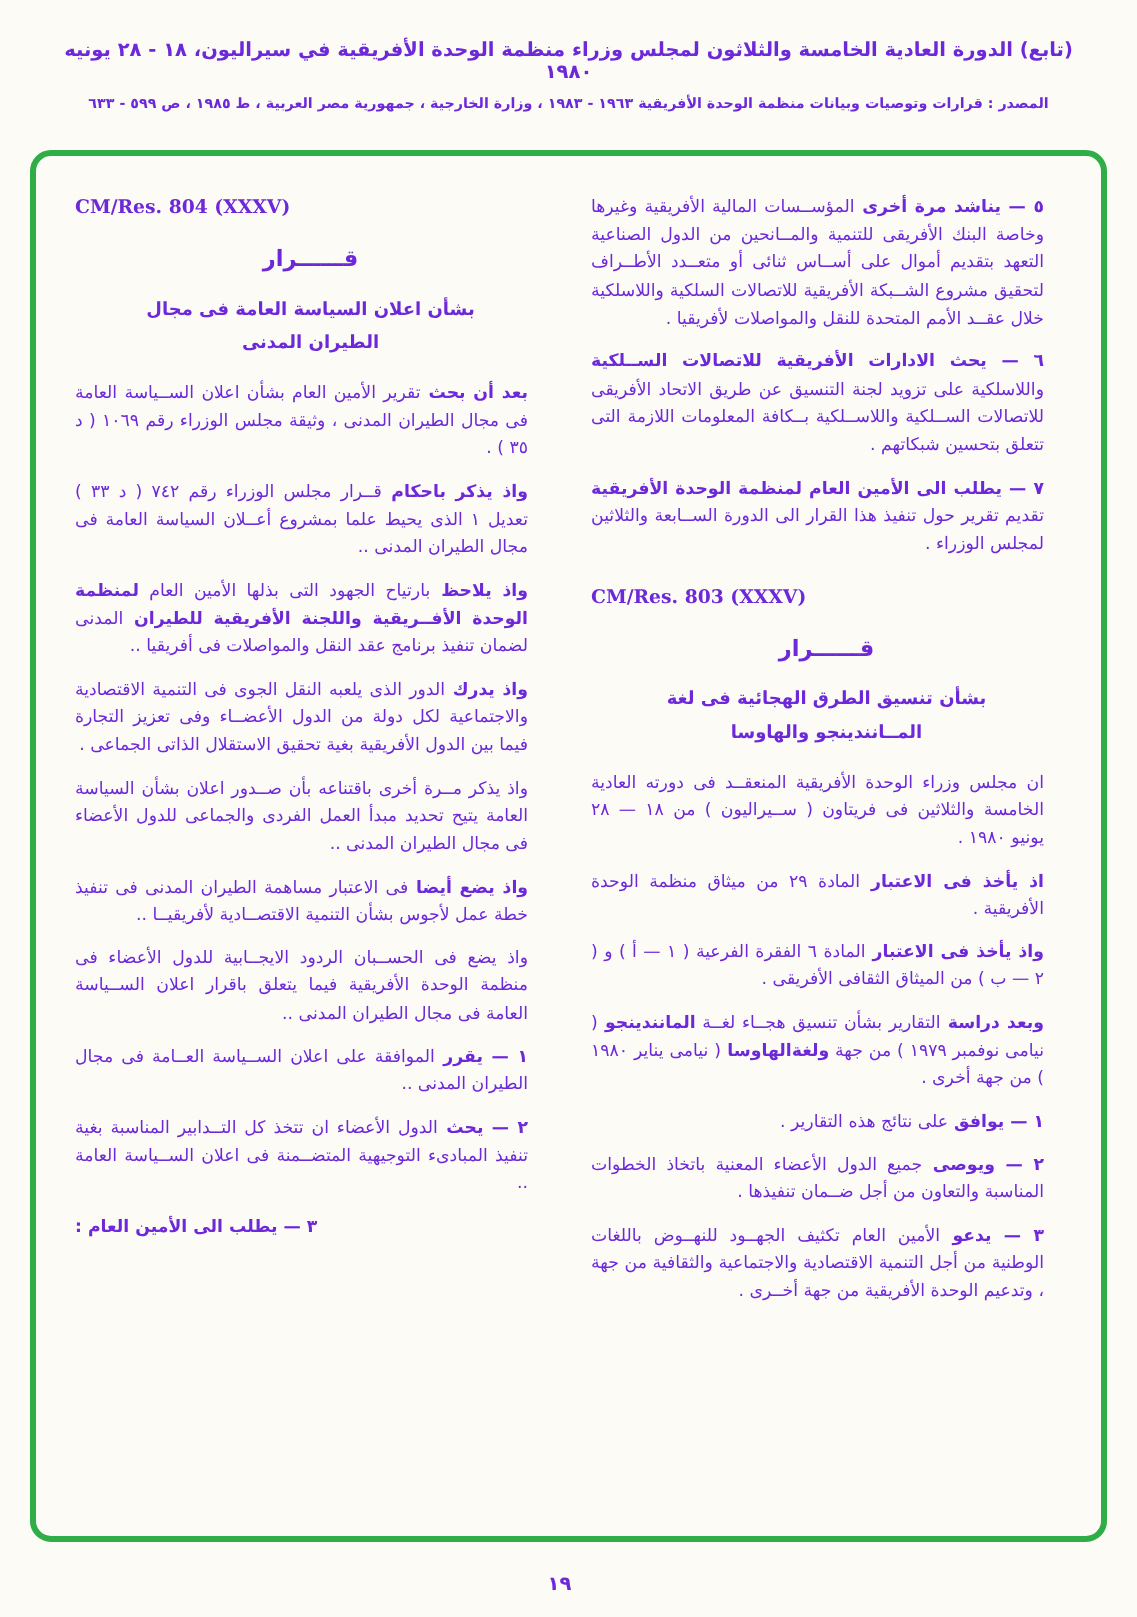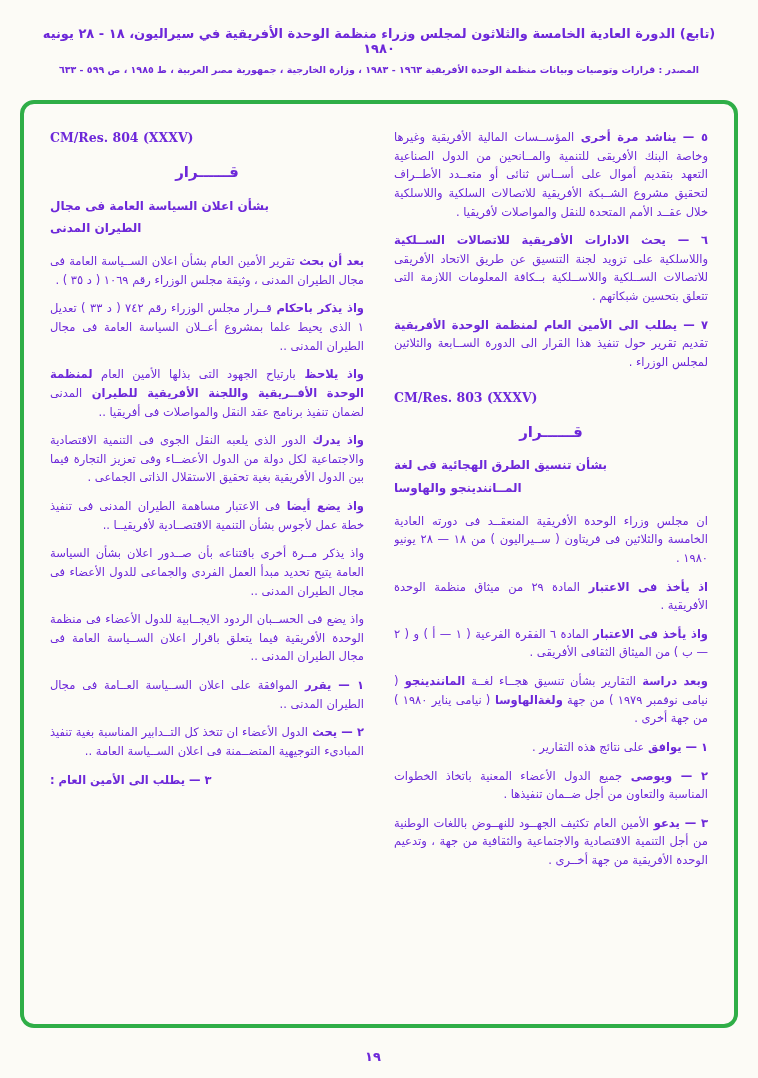--- a/index.html
+++ b/index.html
@@ -37,7 +37,7 @@
     line-height:1.62;
     overflow:hidden;
   }
-  .para { margin:0 0 10px 0; }
+  .para { margin:0 12px 10px 0; }
   .para b { font-weight:bold; }
   .doc-ref {
     direction:ltr; text-align:left; unicode-bidi:embed;

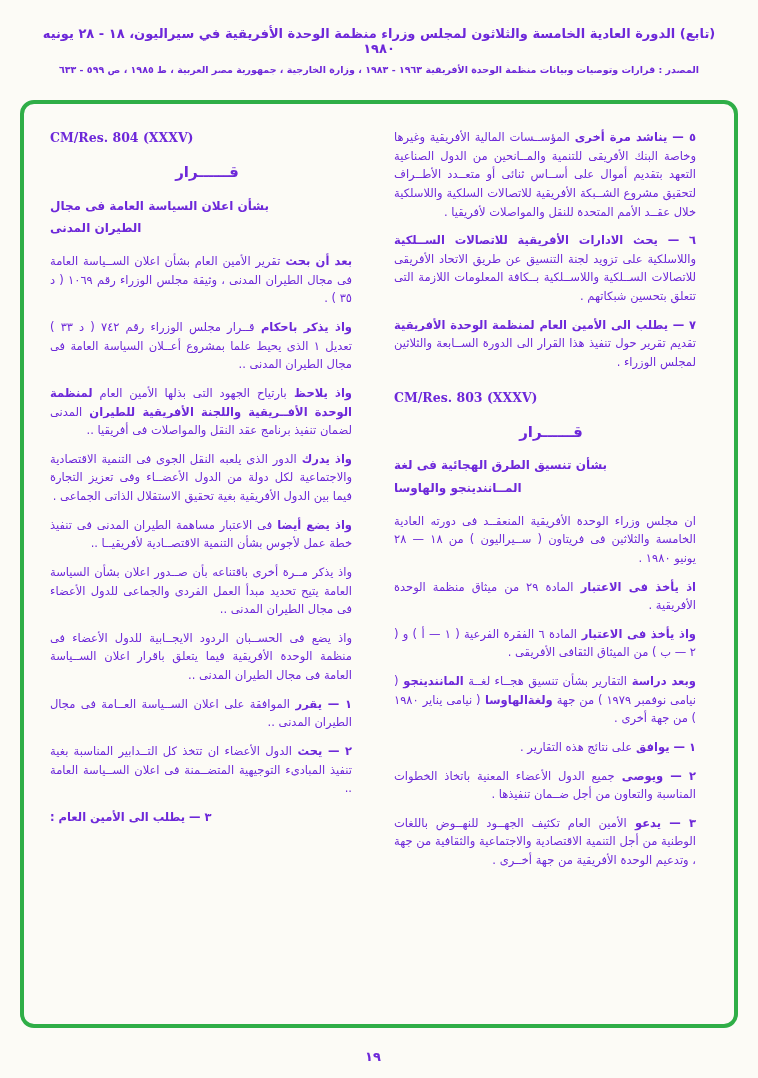--- a/index.html
+++ b/index.html
@@ -51,7 +51,7 @@
     letter-spacing:1px; margin:12px 0 10px 0;
   }
   .res-subtitle {
-    text-align:left; font-weight:bold; font-size:12px;
+    text-align:center; font-weight:bold; font-size:12px;
     line-height:1.9; margin-bottom:12px;
   }
   .closing-line {

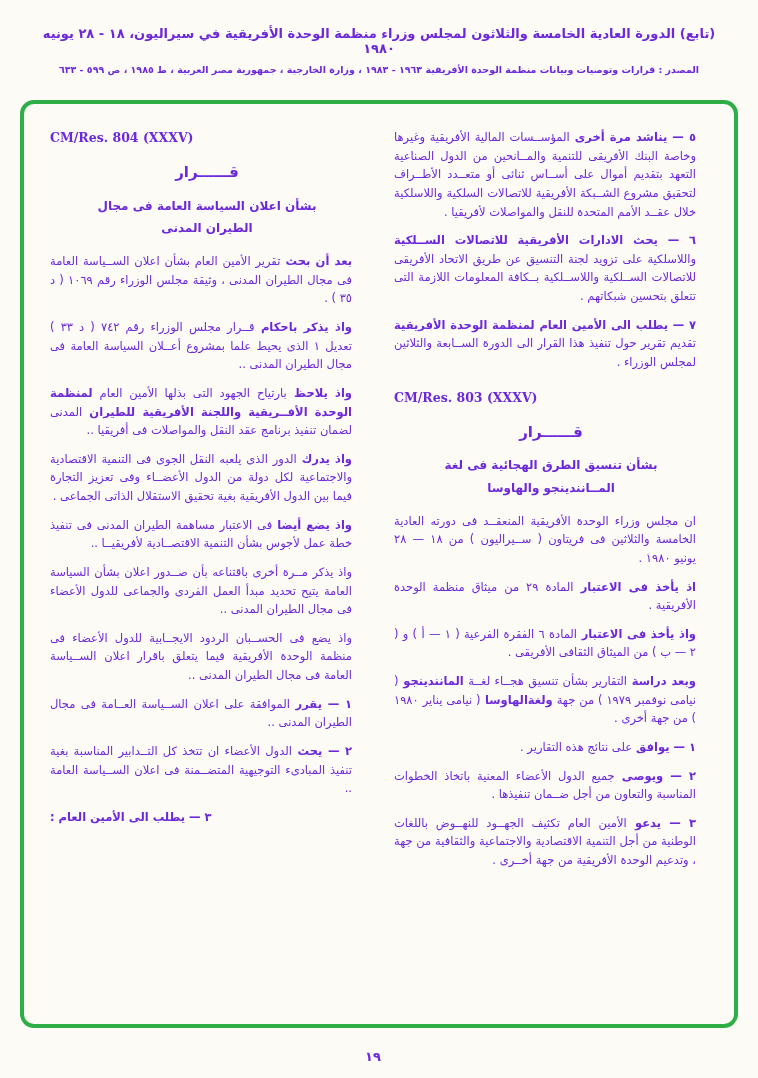--- a/index.html
+++ b/index.html
@@ -111,8 +111,8 @@
             <p class="para"><b>واذ يذكر باحكام </b><span>قــرار مجلس الوزراء رقم ٧٤٢ ( د ٣٣ ) تعديل ١ الذى يحيط علما بمشروع أعــلان السياسة العامة فى مجال الطيران المدنى ..</span></p>
             <p class="para"><b>واذ يلاحظ </b><span>بارتياح الجهود التى بذلها الأمين العام </span><b>لمنظمة الوحدة الأفــريقية واللجنة الأفريقية للطيران </b><span>المدنى لضمان تنفيذ برنامج عقد النقل والمواصلات فى أفريقيا ..</span></p>
             <p class="para"><b>واذ يدرك </b><span>الدور الذى يلعبه النقل الجوى فى التنمية الاقتصادية والاجتماعية لكل دولة من الدول الأعضــاء وفى تعزيز التجارة فيما بين الدول الأفريقية بغية تحقيق الاستقلال الذاتى الجماعى .</span></p>
+            <p class="para"><span>واذ يذكر مــرة أخرى باقتناعه بأن صــدور اعلان بشأن السياسة العامة يتيح تحديد مبدأ العمل الفردى والجماعى للدول الأعضاء فى مجال الطيران المدنى ..</span></p>
             <p class="para"><b>واذ يضع أيضا </b><span>فى الاعتبار مساهمة الطيران المدنى فى تنفيذ خطة عمل لأجوس بشأن التنمية الاقتصــادية لأفريقيــا ..</span></p>
-            <p class="para"><span>واذ يذكر مــرة أخرى باقتناعه بأن صــدور اعلان بشأن السياسة العامة يتيح تحديد مبدأ العمل الفردى والجماعى للدول الأعضاء فى مجال الطيران المدنى ..</span></p>
             <p class="para"><span>واذ يضع فى الحســبان الردود الايجــابية للدول الأعضاء فى منظمة الوحدة الأفريقية فيما يتعلق باقرار اعلان الســياسة العامة فى مجال الطيران المدنى ..</span></p>
             <p class="para"><b>١ — يقرر </b><span>الموافقة على اعلان الســياسة العــامة فى مجال الطيران المدنى ..</span></p>
             <p class="para"><b>٢ — يحث </b><span>الدول الأعضاء ان تتخذ كل التــدابير المناسبة بغية تنفيذ المبادىء التوجيهية المتضــمنة فى اعلان الســياسة العامة ..</span></p>

